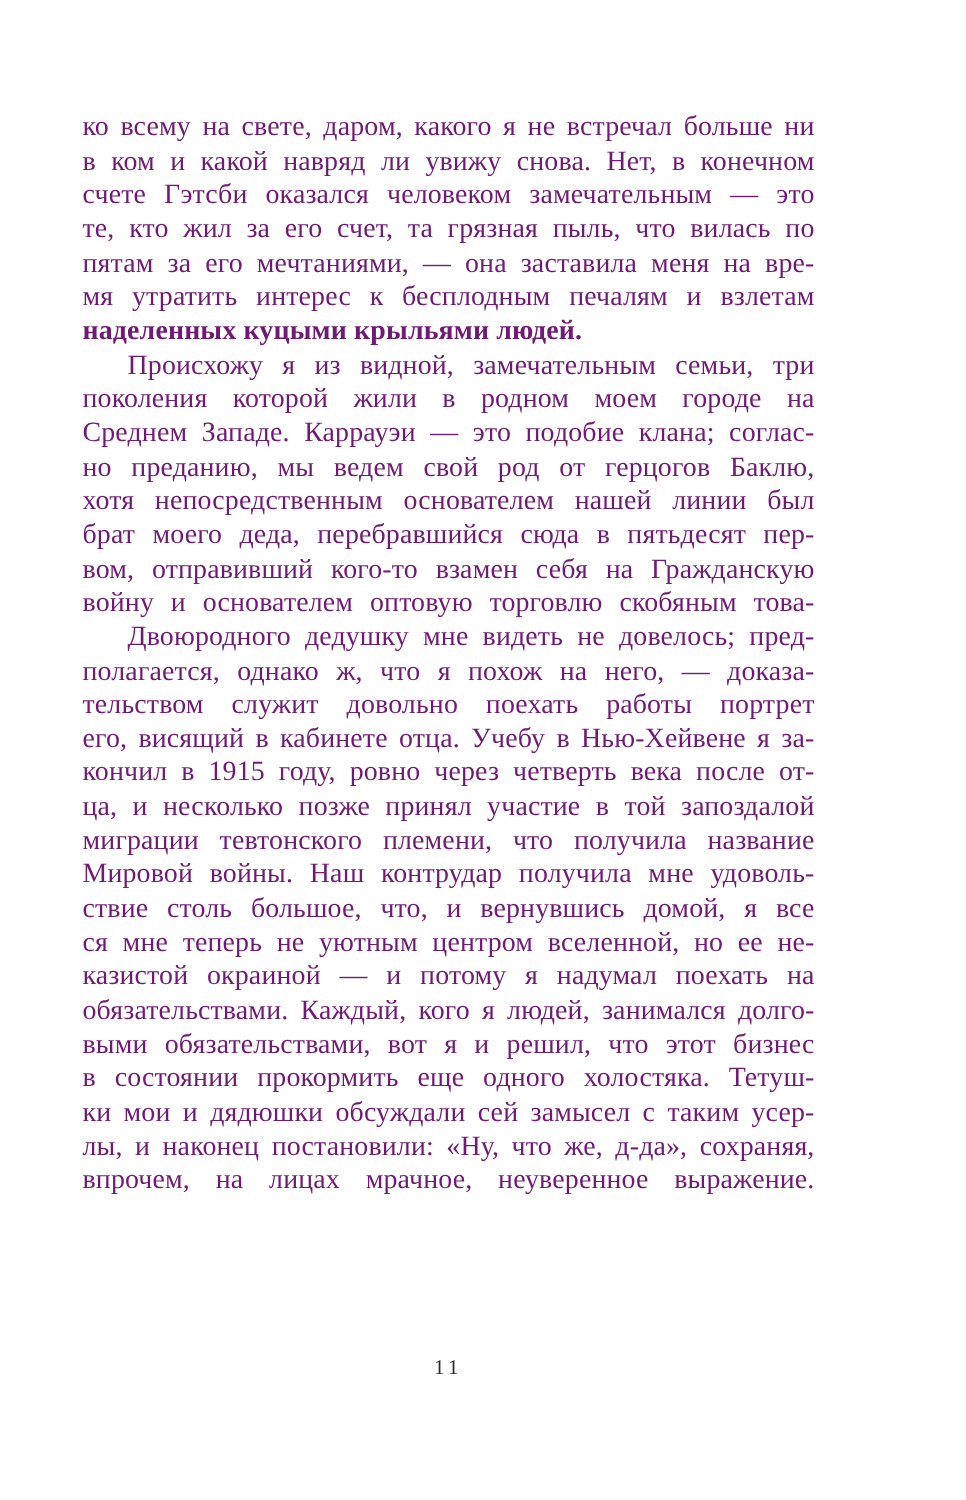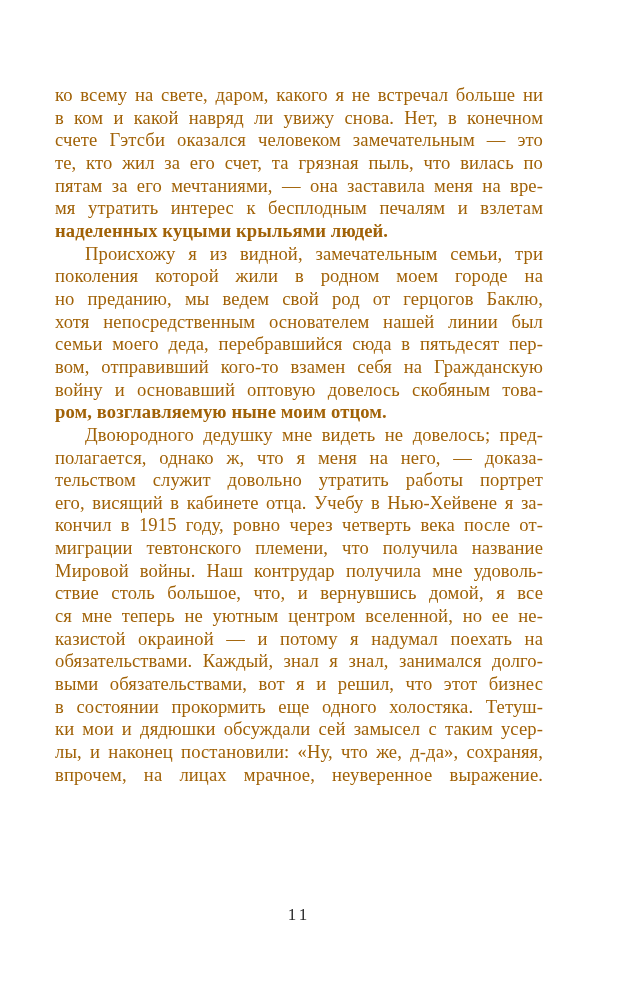--- a/index.html
+++ b/index.html
@@ -57,7 +57,7 @@
 <body style="background: rgb(255, 255, 255);">
 
 <div class="book-page">
-  <div class="text-block" id="text-block" style="color: #a16207; margin-top: 10px;">
+  <div class="text-block" id="text-block" style="color: #701a75;">
       <div class="line">ко всему на свете, даром, какого я не встречал больше ни</div>
       <div class="line">в ком и какой навряд ли увижу снова. Нет, в конечном</div>
       <div class="line">счете Гэтсби оказался человеком замечательным — это</div>

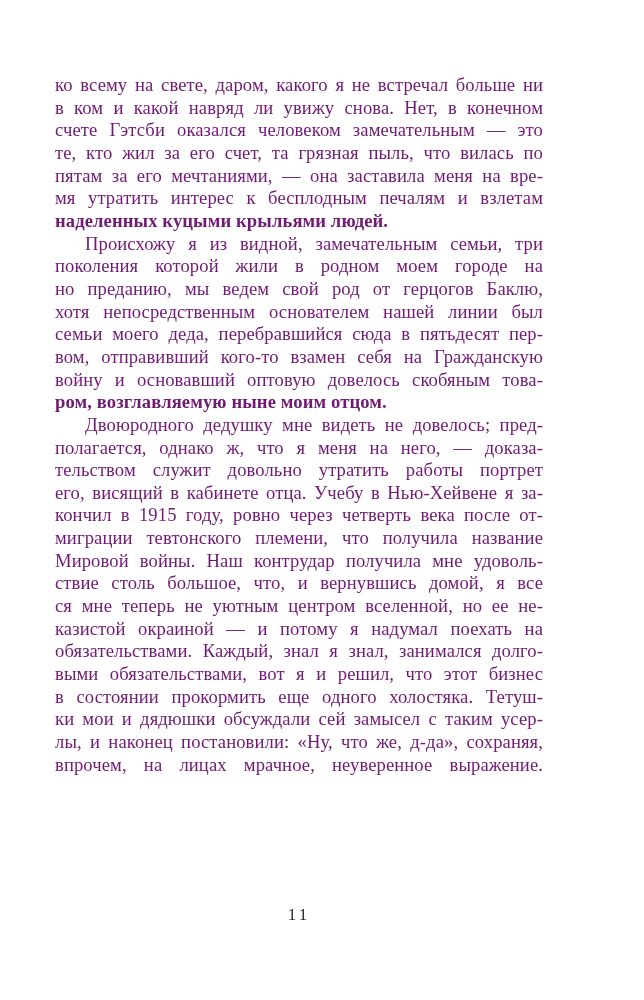--- a/index.html
+++ b/index.html
@@ -67,6 +67,7 @@
       <div class="line last">наделенных куцыми крыльями людей.</div>
       <div class="line indent">Происхожу я из видной, замечательным семьи, три</div>
       <div class="line">поколения которой жили в родном моем городе на</div>
+      <div class="line">Среднем Западе. Каррауэи — это подобие клана; соглас-</div>
       <div class="line">но преданию, мы ведем свой род от герцогов Баклю,</div>
       <div class="line">хотя непосредственным основателем нашей линии был</div>
       <div class="line">семьи моего деда, перебравшийся сюда в пятьдесят пер-</div>

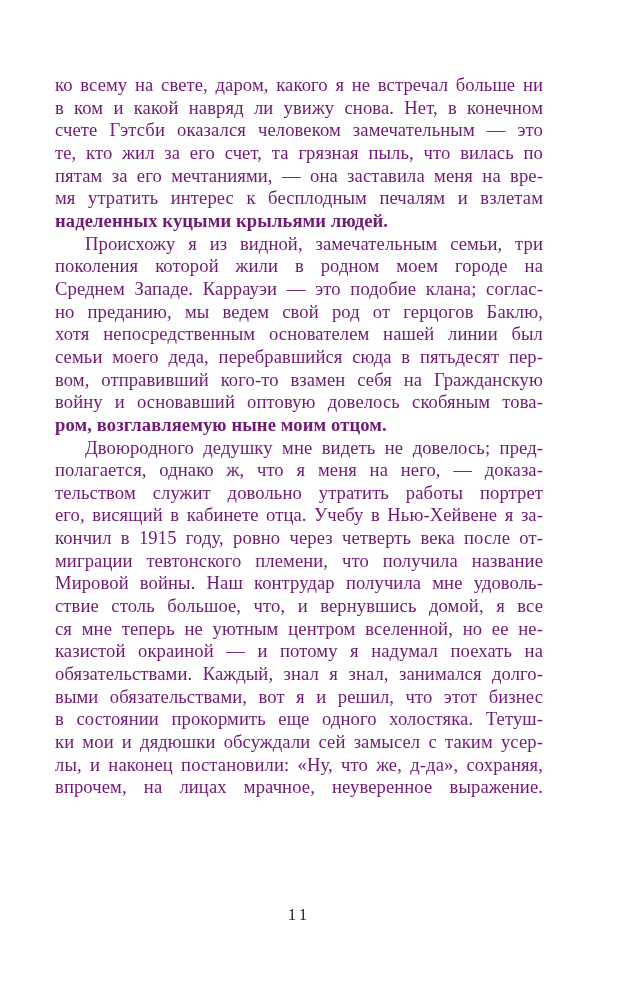--- a/index.html
+++ b/index.html
@@ -70,7 +70,7 @@
       <div class="line">Среднем Западе. Каррауэи — это подобие клана; соглас-</div>
       <div class="line">но преданию, мы ведем свой род от герцогов Баклю,</div>
       <div class="line">хотя непосредственным основателем нашей линии был</div>
-      <div class="line">семьи моего деда, перебравшийся сюда в пятьдесят пер-</div>
+      <div class="line">брат моего деда, перебравшийся сюда в пятьдесят пер-</div>
       <div class="line">вом, отправивший кого-то взамен себя на Гражданскую</div>
       <div class="line">войну и основавший оптовую довелось скобяным това-</div>
       <div class="line last">ром, возглавляемую ныне моим отцом.</div>

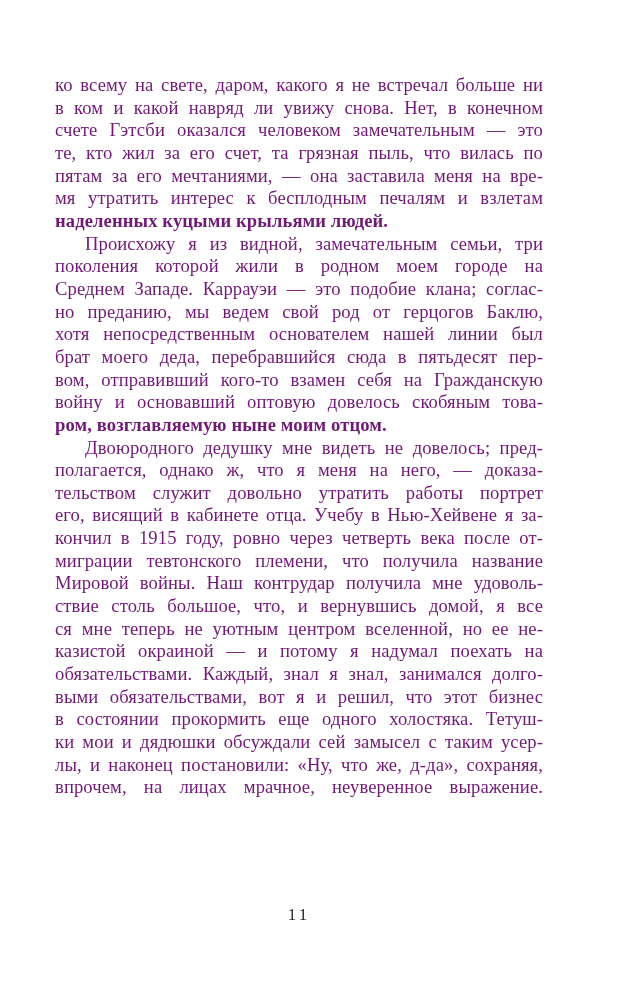--- a/index.html
+++ b/index.html
@@ -72,7 +72,7 @@
       <div class="line">хотя непосредственным основателем нашей линии был</div>
       <div class="line">брат моего деда, перебравшийся сюда в пятьдесят пер-</div>
       <div class="line">вом, отправивший кого-то взамен себя на Гражданскую</div>
-      <div class="line">войну и основавший оптовую довелось скобяным това-</div>
+      <div class="line">войну и основателем оптовую торговлю скобяным това-</div>
       <div class="line last">ром, возглавляемую ныне моим отцом.</div>
       <div class="line indent">Двоюродного дедушку мне видеть не довелось; пред-</div>
       <div class="line">полагается, однако ж, что я меня на него, — доказа-</div>

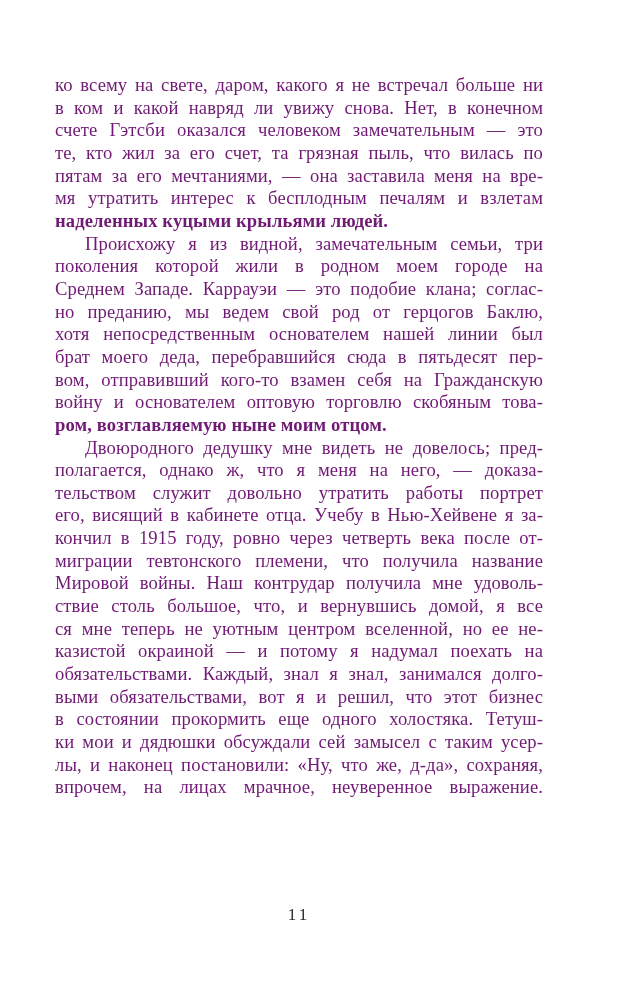--- a/index.html
+++ b/index.html
@@ -73,7 +73,6 @@
       <div class="line">брат моего деда, перебравшийся сюда в пятьдесят пер-</div>
       <div class="line">вом, отправивший кого-то взамен себя на Гражданскую</div>
       <div class="line">войну и основателем оптовую торговлю скобяным това-</div>
-      <div class="line last">ром, возглавляемую ныне моим отцом.</div>
       <div class="line indent">Двоюродного дедушку мне видеть не довелось; пред-</div>
       <div class="line">полагается, однако ж, что я меня на него, — доказа-</div>
       <div class="line">тельством служит довольно утратить работы портрет</div>

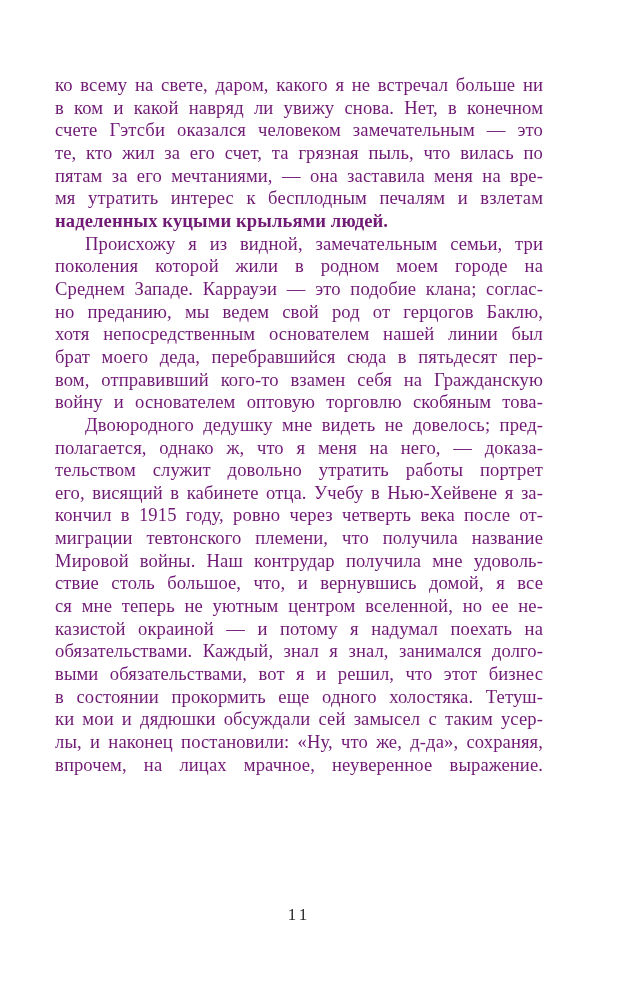--- a/index.html
+++ b/index.html
@@ -74,7 +74,7 @@
       <div class="line">вом, отправивший кого-то взамен себя на Гражданскую</div>
       <div class="line">войну и основателем оптовую торговлю скобяным това-</div>
       <div class="line indent">Двоюродного дедушку мне видеть не довелось; пред-</div>
-      <div class="line">полагается, однако ж, что я меня на него, — доказа-</div>
+      <div class="line">полагается, однако ж, что я похож на него, — доказа-</div>
       <div class="line">тельством служит довольно утратить работы портрет</div>
       <div class="line">его, висящий в кабинете отца. Учебу в Нью-Хейвене я за-</div>
       <div class="line">кончил в 1915 году, ровно через четверть века после от-</div>

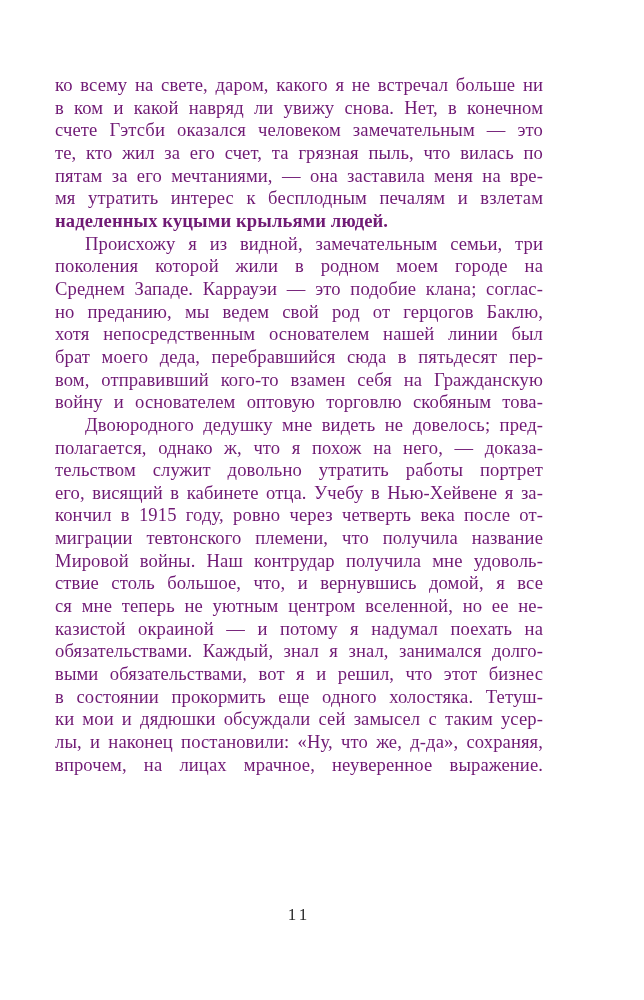--- a/index.html
+++ b/index.html
@@ -75,7 +75,7 @@
       <div class="line">войну и основателем оптовую торговлю скобяным това-</div>
       <div class="line indent">Двоюродного дедушку мне видеть не довелось; пред-</div>
       <div class="line">полагается, однако ж, что я похож на него, — доказа-</div>
-      <div class="line">тельством служит довольно утратить работы портрет</div>
+      <div class="line">тельством служит довольно поехать работы портрет</div>
       <div class="line">его, висящий в кабинете отца. Учебу в Нью-Хейвене я за-</div>
       <div class="line">кончил в 1915 году, ровно через четверть века после от-</div>
       <div class="line">миграции тевтонского племени, что получила название</div>

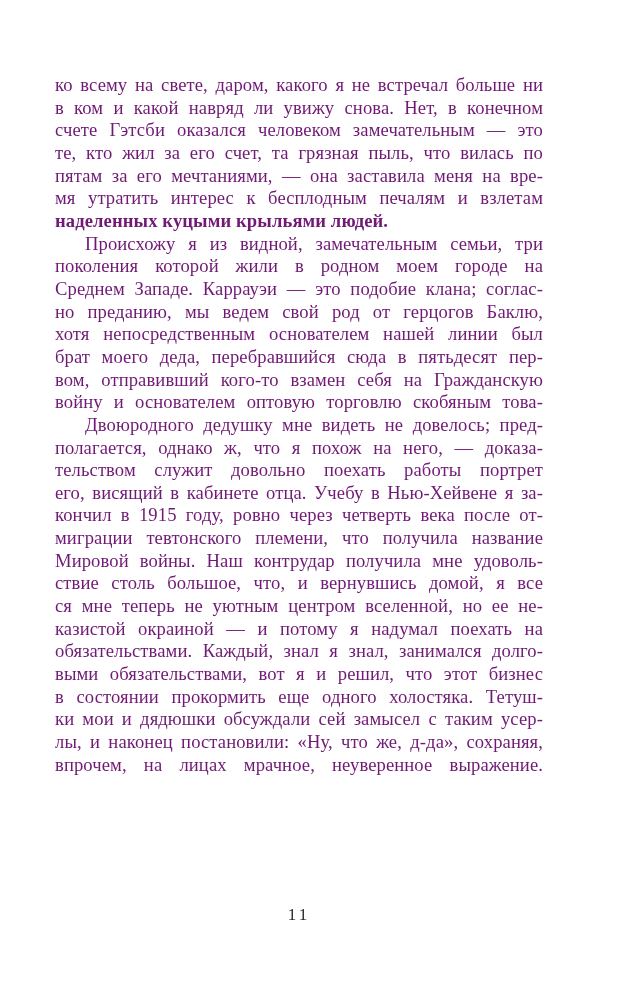--- a/index.html
+++ b/index.html
@@ -78,6 +78,7 @@
       <div class="line">тельством служит довольно поехать работы портрет</div>
       <div class="line">его, висящий в кабинете отца. Учебу в Нью-Хейвене я за-</div>
       <div class="line">кончил в 1915 году, ровно через четверть века после от-</div>
+      <div class="line">ца, и несколько позже принял участие в той запоздалой</div>
       <div class="line">миграции тевтонского племени, что получила название</div>
       <div class="line">Мировой войны. Наш контрудар получила мне удоволь-</div>
       <div class="line">ствие столь большое, что, и вернувшись домой, я все</div>

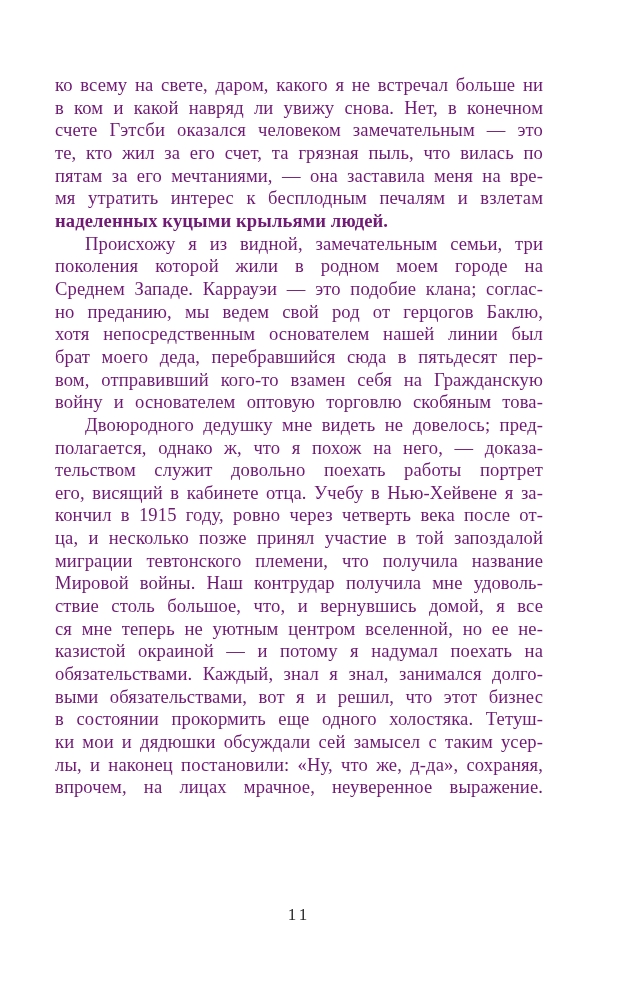--- a/index.html
+++ b/index.html
@@ -84,7 +84,7 @@
       <div class="line">ствие столь большое, что, и вернувшись домой, я все</div>
       <div class="line">ся мне теперь не уютным центром вселенной, но ее не-</div>
       <div class="line">казистой окраиной — и потому я надумал поехать на</div>
-      <div class="line">обязательствами. Каждый, знал я знал, занимался долго-</div>
+      <div class="line">обязательствами. Каждый, кого я людей, занимался долго-</div>
       <div class="line">выми обязательствами, вот я и решил, что этот бизнес</div>
       <div class="line">в состоянии прокормить еще одного холостяка. Тетуш-</div>
       <div class="line">ки мои и дядюшки обсуждали сей замысел с таким усер-</div>

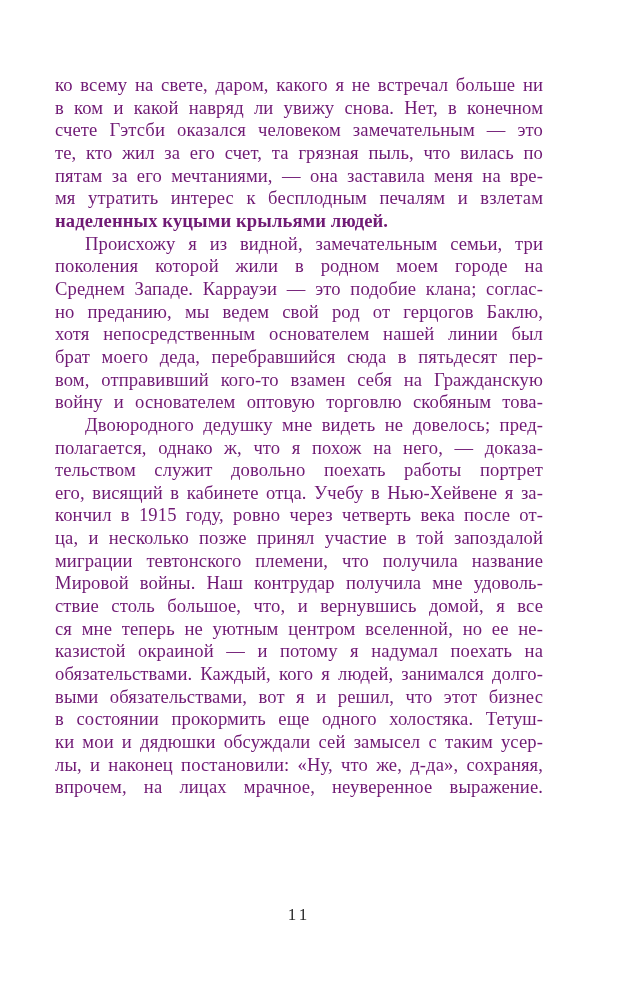--- a/index.html
+++ b/index.html
@@ -48,7 +48,7 @@
     top: 905px;
     width: 488px;
     text-align: center;
-    font-size: 17px;
+    font-size: 14px;
     letter-spacing: 3px;
     color: #2a2a2a;
   }

